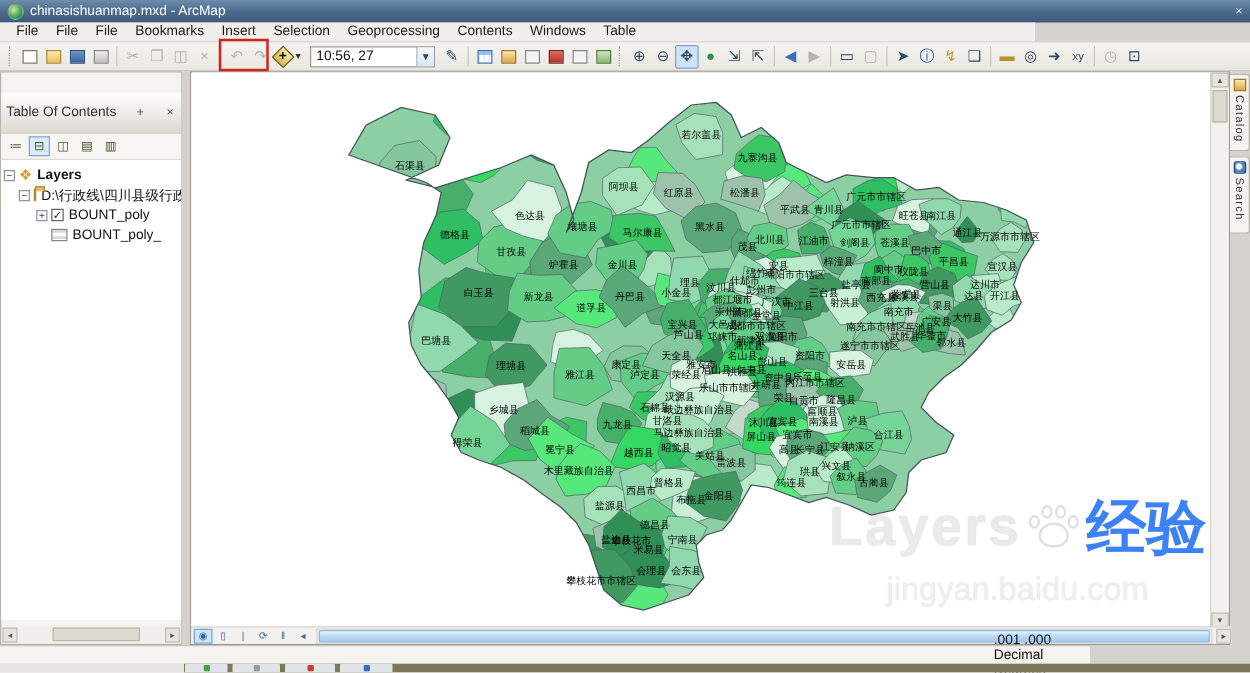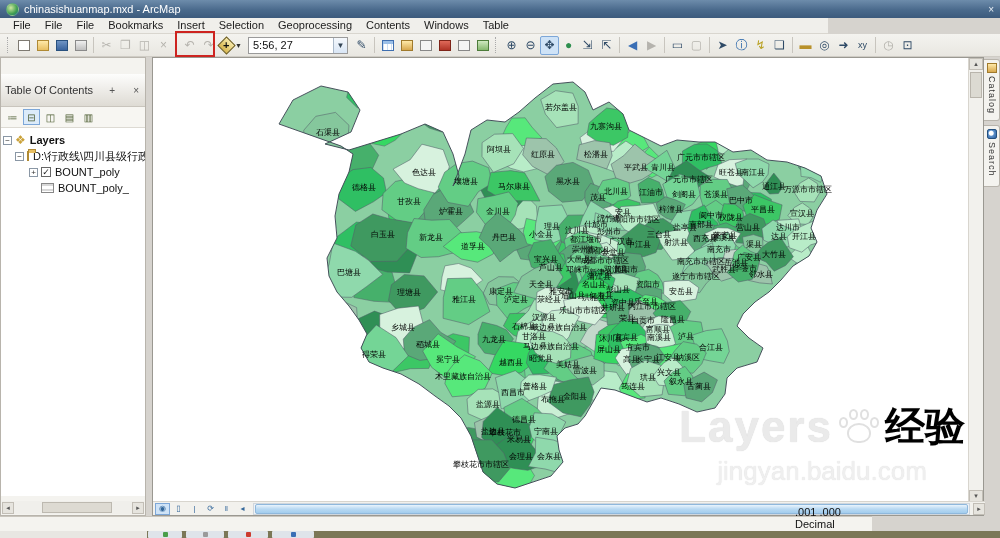--- a/index.html
+++ b/index.html
@@ -198,7 +198,7 @@
       <span style="font-size:7px;color:#333;margin-left:2px;">▼</span>
     </div>
     <div class="scale-combo">
-      <span class="val">5:56, 27</span>
+      <span class="val">10:56, 27</span>
       <span class="drop">▼</span>
     </div>
     <div class="tb-btn">✎</div>

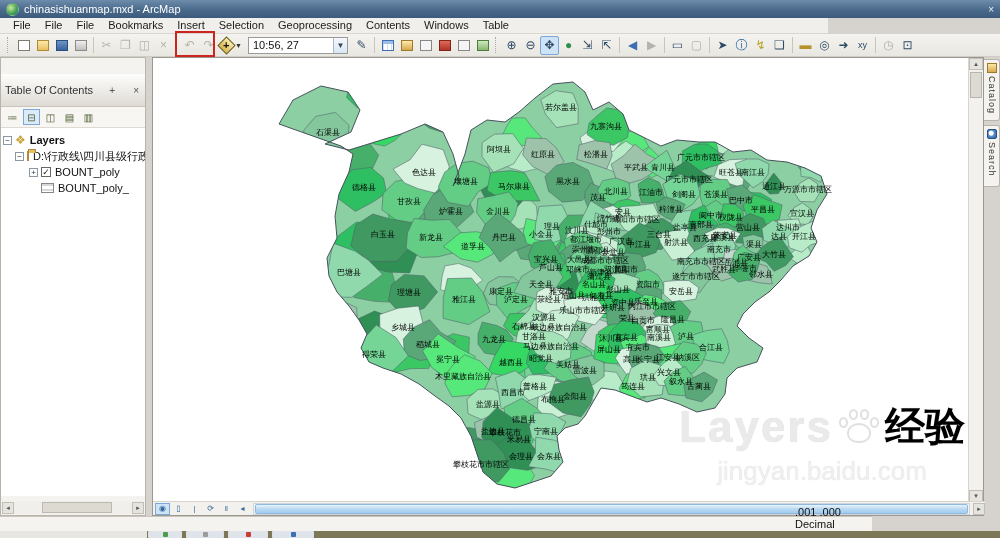--- a/index.html
+++ b/index.html
@@ -112,7 +112,7 @@
      color:#e3e3e3; }
   .wm-row { display:flex; align-items:center; gap:6px; justify-content:center; }
   .wm-baidu { font-size:44px; font-weight:bold; color:#eaeaea; text-shadow:0 0 1px #cfcfcf; letter-spacing:2px; }
-  .wm-cn { font-size:40px; font-weight:bold; color:#000000; text-shadow:0 0 1px #d2d2d2; }
+  .wm-cn { font-size:48px; font-weight:bold; color:#3b82f6; text-shadow:0 0 1px #d2d2d2; }
   .wm-url { font-size:26px; color:#efefef; text-shadow:0 0 1px #d8d8d8; margin-top:2px; }
   .paw { position:relative; width:40px; height:36px; }
   .paw .pad { position:absolute; left:8px; top:14px; width:24px; height:20px; border:2px solid #e0e0e0; border-radius:50% 50% 45% 45%; }

